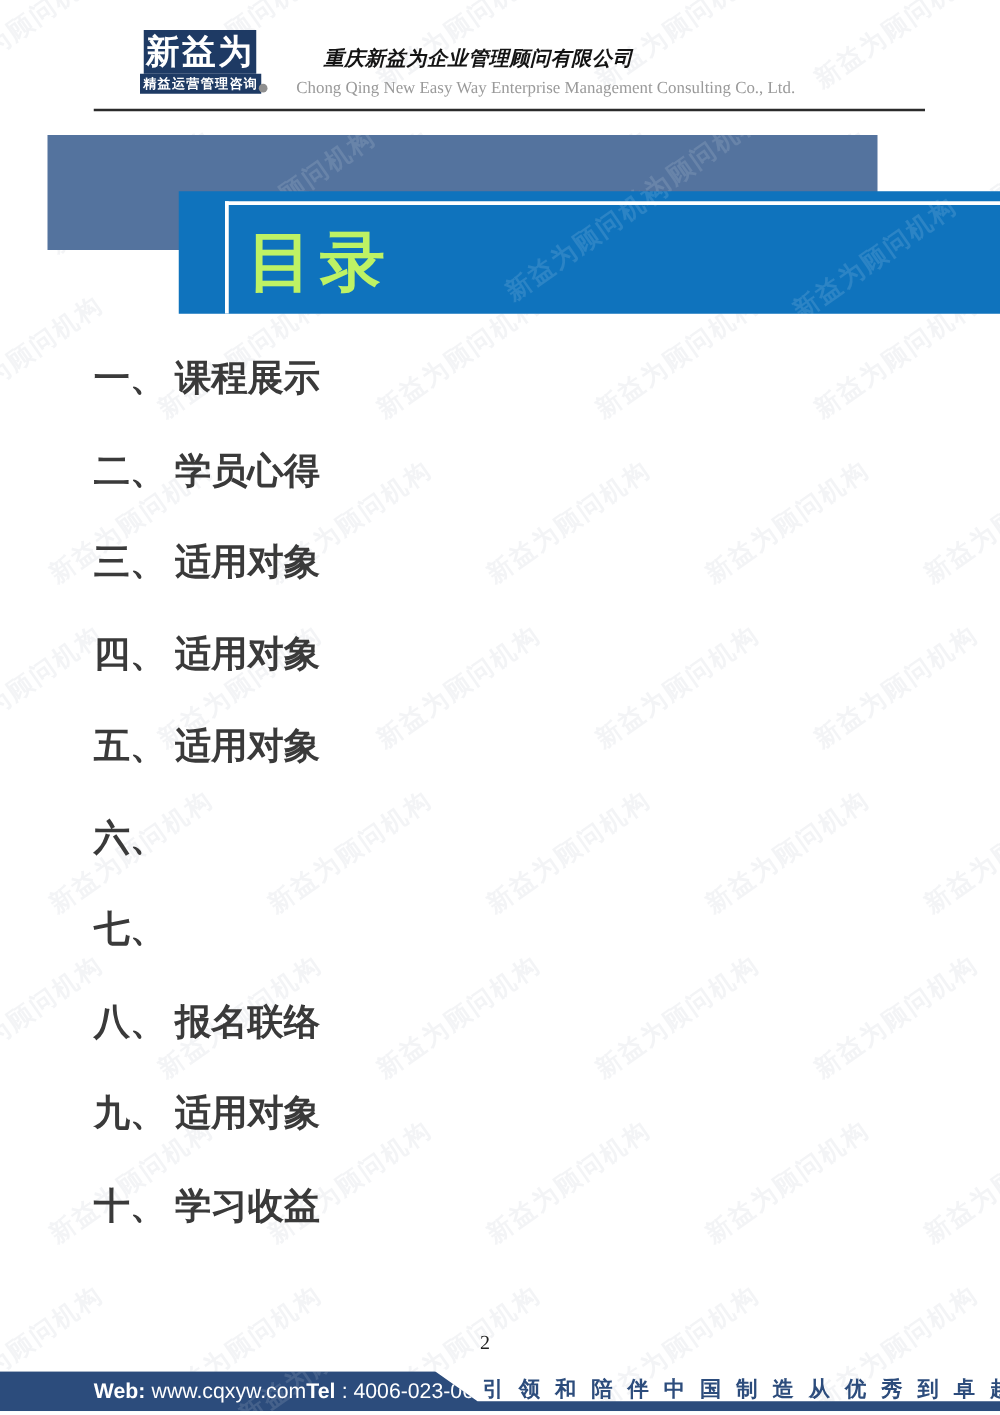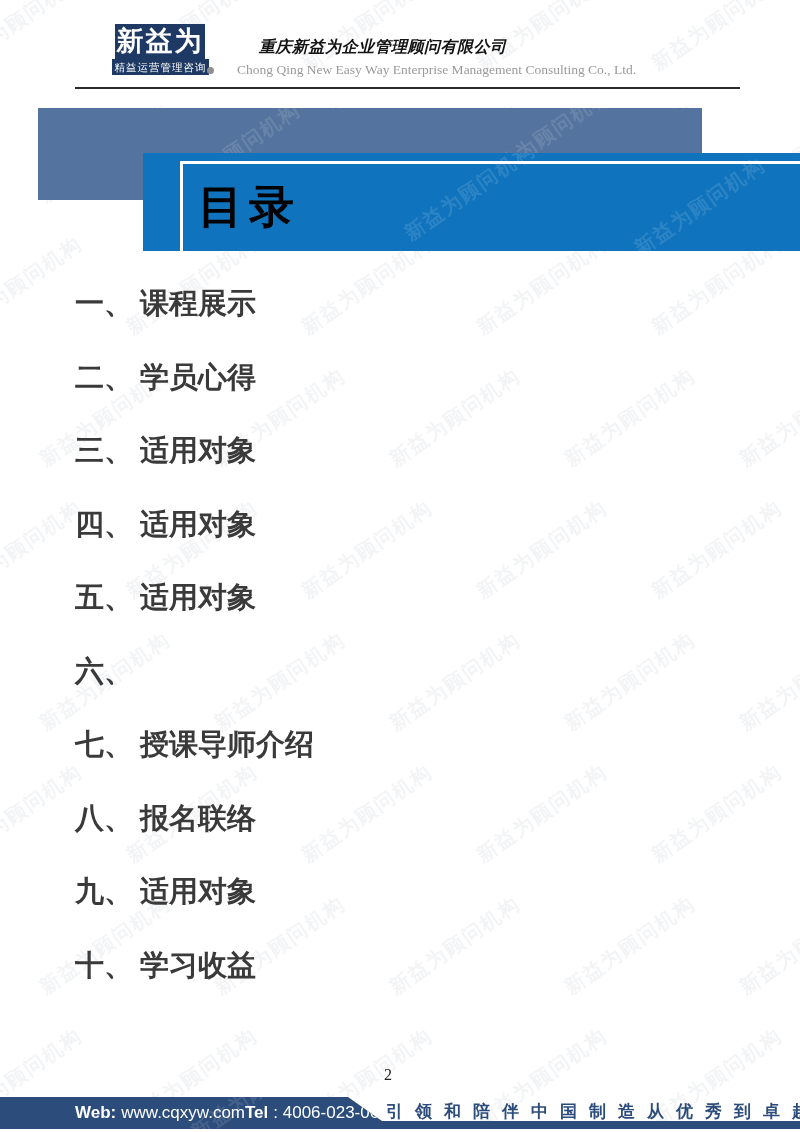--- a/index.html
+++ b/index.html
@@ -31,7 +31,7 @@
     position:absolute; left:112px; top:59px; width:97px; height:16px;
     background:#1e3a64; display:flex; align-items:center; justify-content:center;
   }
-  .logo-strip span { color:#fff; font-weight:normal; font-size:10.5px; letter-spacing:1px; line-height:1; white-space:nowrap; }
+  .logo-strip span { color:#fff; font-weight:bold; font-size:10.5px; letter-spacing:1px; line-height:1; white-space:nowrap; }
   .logo-dot { position:absolute; left:207px; top:67px; width:7px; height:7px; border-radius:50%; background:#8f8f8f; }
   .company-cn {
     position:absolute; left:259px; top:37px;

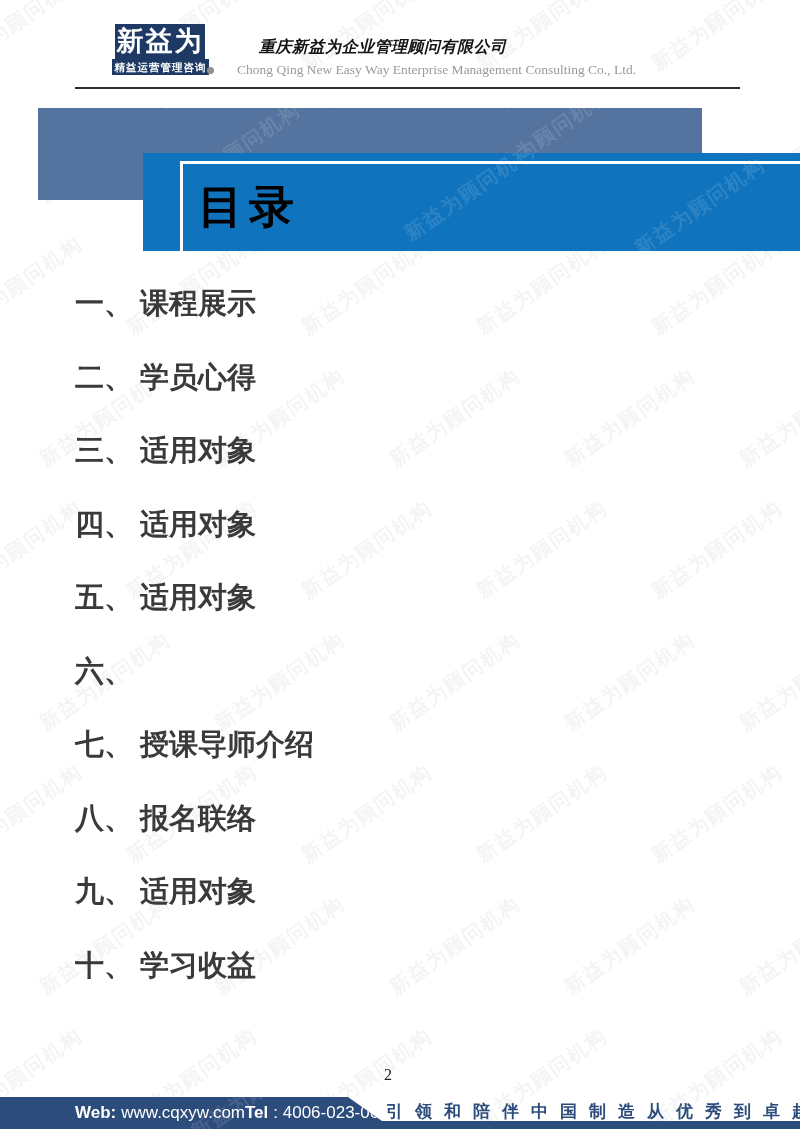--- a/index.html
+++ b/index.html
@@ -57,7 +57,7 @@
   }
   .banner-title {
     position:absolute; left:55px; top:31px;
-    color:#000000; font-weight:bold; font-size:45px; letter-spacing:6px; line-height:1; white-space:nowrap;
+    color:#bef264; font-weight:bold; font-size:52px; letter-spacing:6px; line-height:1; white-space:nowrap;
   }
   
   .toc { position:absolute; left:75px; top:288px; z-index:2; list-style:none; }

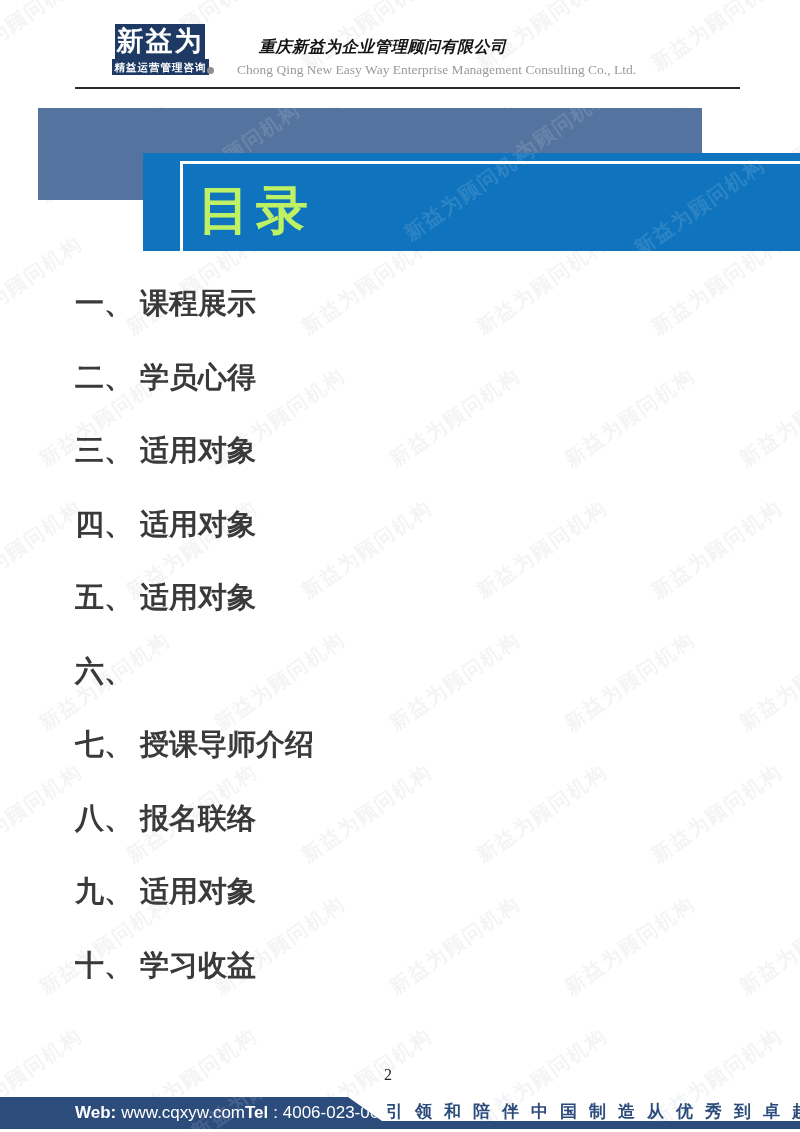--- a/index.html
+++ b/index.html
@@ -188,7 +188,6 @@
   </li>
   <li>
     <span class="num">七、</span>
-    <span class="label">授课导师介绍</span>
   </li>
   <li>
     <span class="num">八、</span>

